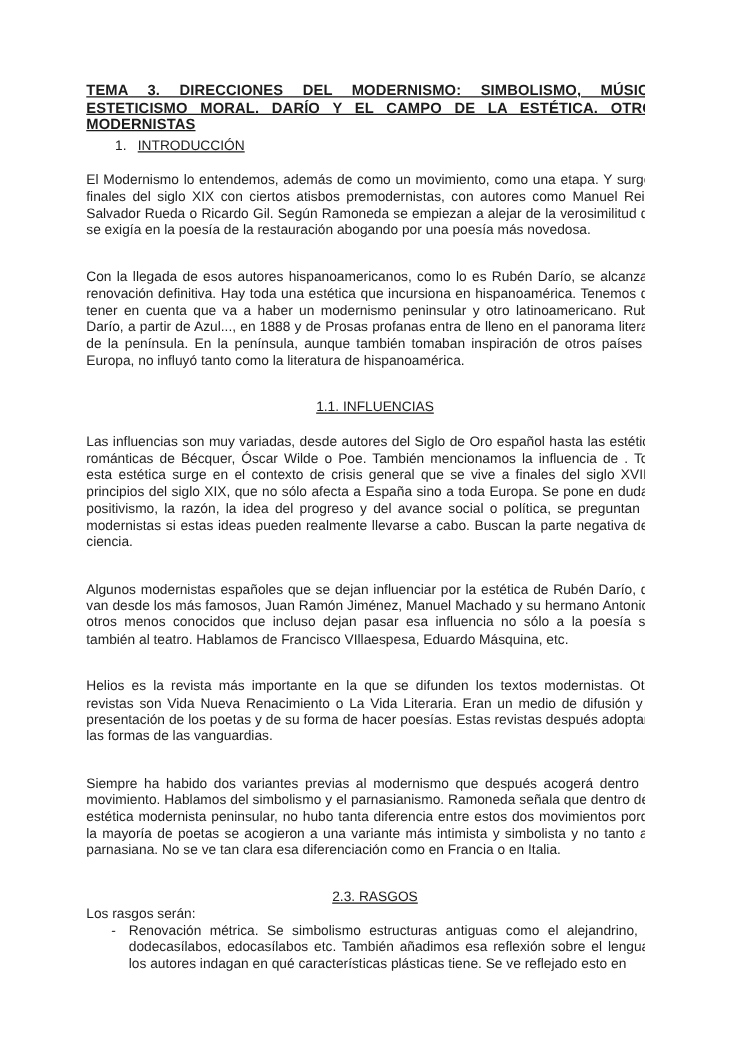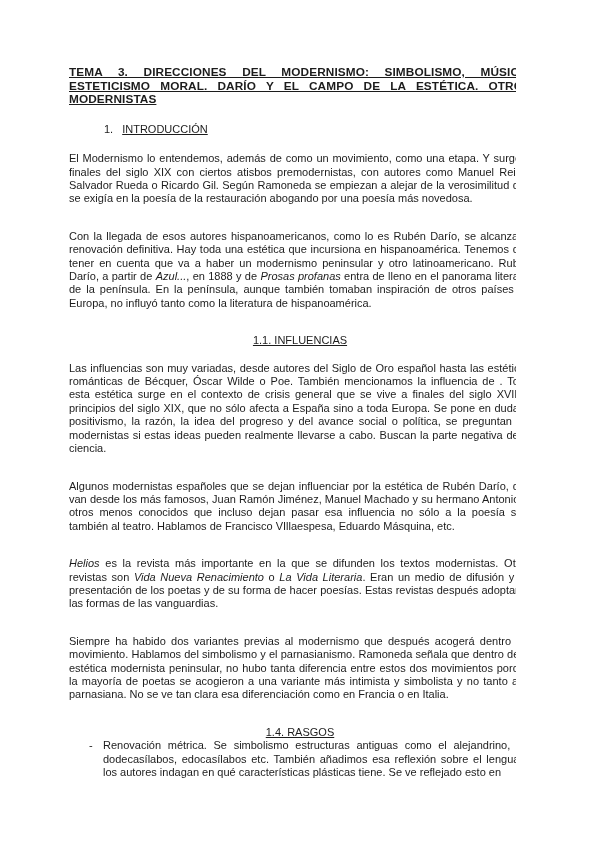--- a/index.html
+++ b/index.html
@@ -34,7 +34,7 @@
     letter-spacing: 0.1px;
   }
   .nh {
-    margin: 16px;
+    margin: 4px;
   }
   .nh .nh-num {
     display: inline-block;

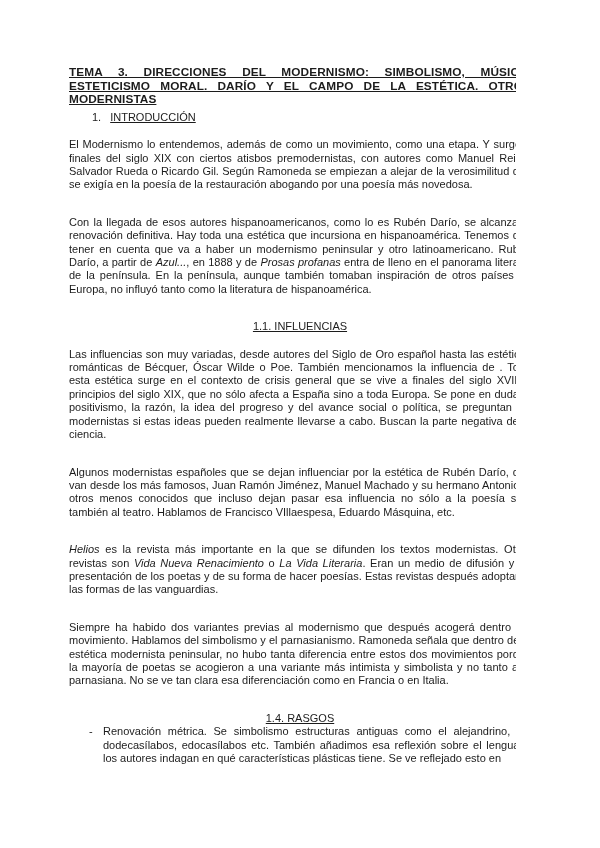--- a/index.html
+++ b/index.html
@@ -66,7 +66,6 @@
     top: 0;
   }
   .run-i {
-    font-style: italic;
   }
 </style>
 </head>

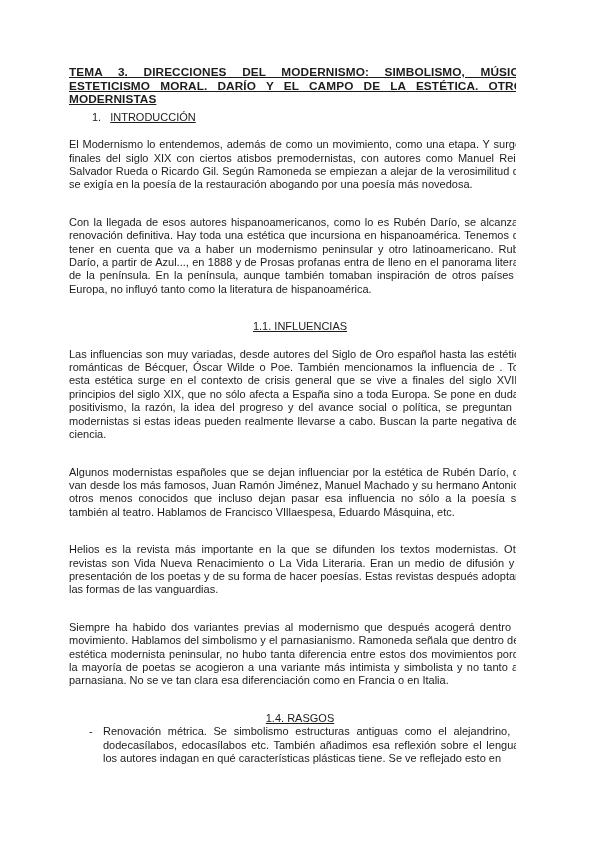--- a/index.html
+++ b/index.html
@@ -82,7 +82,7 @@
       <p class="p"><span class="run">Algunos modernistas españoles que se dejan influenciar por la estética de Rubén Darío, que van desde los más famosos, Juan Ramón Jiménez, Manuel Machado y su hermano Antonio, y otros menos conocidos que incluso dejan pasar esa influencia no sólo a la poesía sino también al teatro. Hablamos de Francisco VIllaespesa, Eduardo Másquina, etc.</span></p>
       <p class="p"><span class="run-i">Helios</span><span class="run"> es la revista más importante en la que se difunden los textos modernistas. Otras revistas son </span><span class="run-i">Vida Nueva Renacimiento</span><span class="run"> o </span><span class="run-i">La Vida Literaria</span><span class="run">. Eran un medio de difusión y de presentación de los poetas y de su forma de hacer poesías. Estas revistas después adoptarán las formas de las vanguardias.</span></p>
       <p class="p"><span class="run">Siempre ha habido dos variantes previas al modernismo que después acogerá dentro del movimiento. Hablamos del simbolismo y el parnasianismo. Ramoneda señala que dentro de la estética modernista peninsular, no hubo tanta diferencia entre estos dos movimientos porque la mayoría de poetas se acogieron a una variante más intimista y simbolista y no tanto a la parnasiana. No se ve tan clara esa diferenciación como en Francia o en Italia.</span></p>
-      <div class="h">1.4. RASGOS</div>
+      <div class="h">2.3. RASGOS</div>
       <div class="li"><span class="li-marker">-</span><span><span class="run">Renovación métrica. Se simbolismo estructuras antiguas como el alejandrino, los dodecasílabos, edocasílabos etc. También añadimos esa reflexión sobre el lenguaje, los autores indagan en qué características plásticas tiene. Se ve reflejado esto en</span></span></div>
     </div>
 </div>

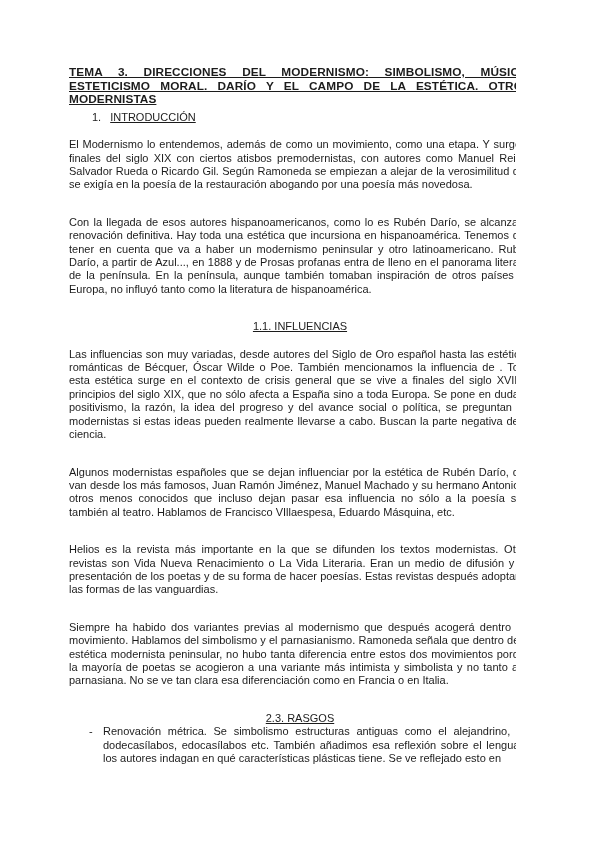--- a/index.html
+++ b/index.html
@@ -83,6 +83,7 @@
       <p class="p"><span class="run-i">Helios</span><span class="run"> es la revista más importante en la que se difunden los textos modernistas. Otras revistas son </span><span class="run-i">Vida Nueva Renacimiento</span><span class="run"> o </span><span class="run-i">La Vida Literaria</span><span class="run">. Eran un medio de difusión y de presentación de los poetas y de su forma de hacer poesías. Estas revistas después adoptarán las formas de las vanguardias.</span></p>
       <p class="p"><span class="run">Siempre ha habido dos variantes previas al modernismo que después acogerá dentro del movimiento. Hablamos del simbolismo y el parnasianismo. Ramoneda señala que dentro de la estética modernista peninsular, no hubo tanta diferencia entre estos dos movimientos porque la mayoría de poetas se acogieron a una variante más intimista y simbolista y no tanto a la parnasiana. No se ve tan clara esa diferenciación como en Francia o en Italia.</span></p>
       <div class="h">2.3. RASGOS</div>
+      <p class="p tight"><span class="run">Los rasgos serán:</span></p>
       <div class="li"><span class="li-marker">-</span><span><span class="run">Renovación métrica. Se simbolismo estructuras antiguas como el alejandrino, los dodecasílabos, edocasílabos etc. También añadimos esa reflexión sobre el lenguaje, los autores indagan en qué características plásticas tiene. Se ve reflejado esto en</span></span></div>
     </div>
 </div>

